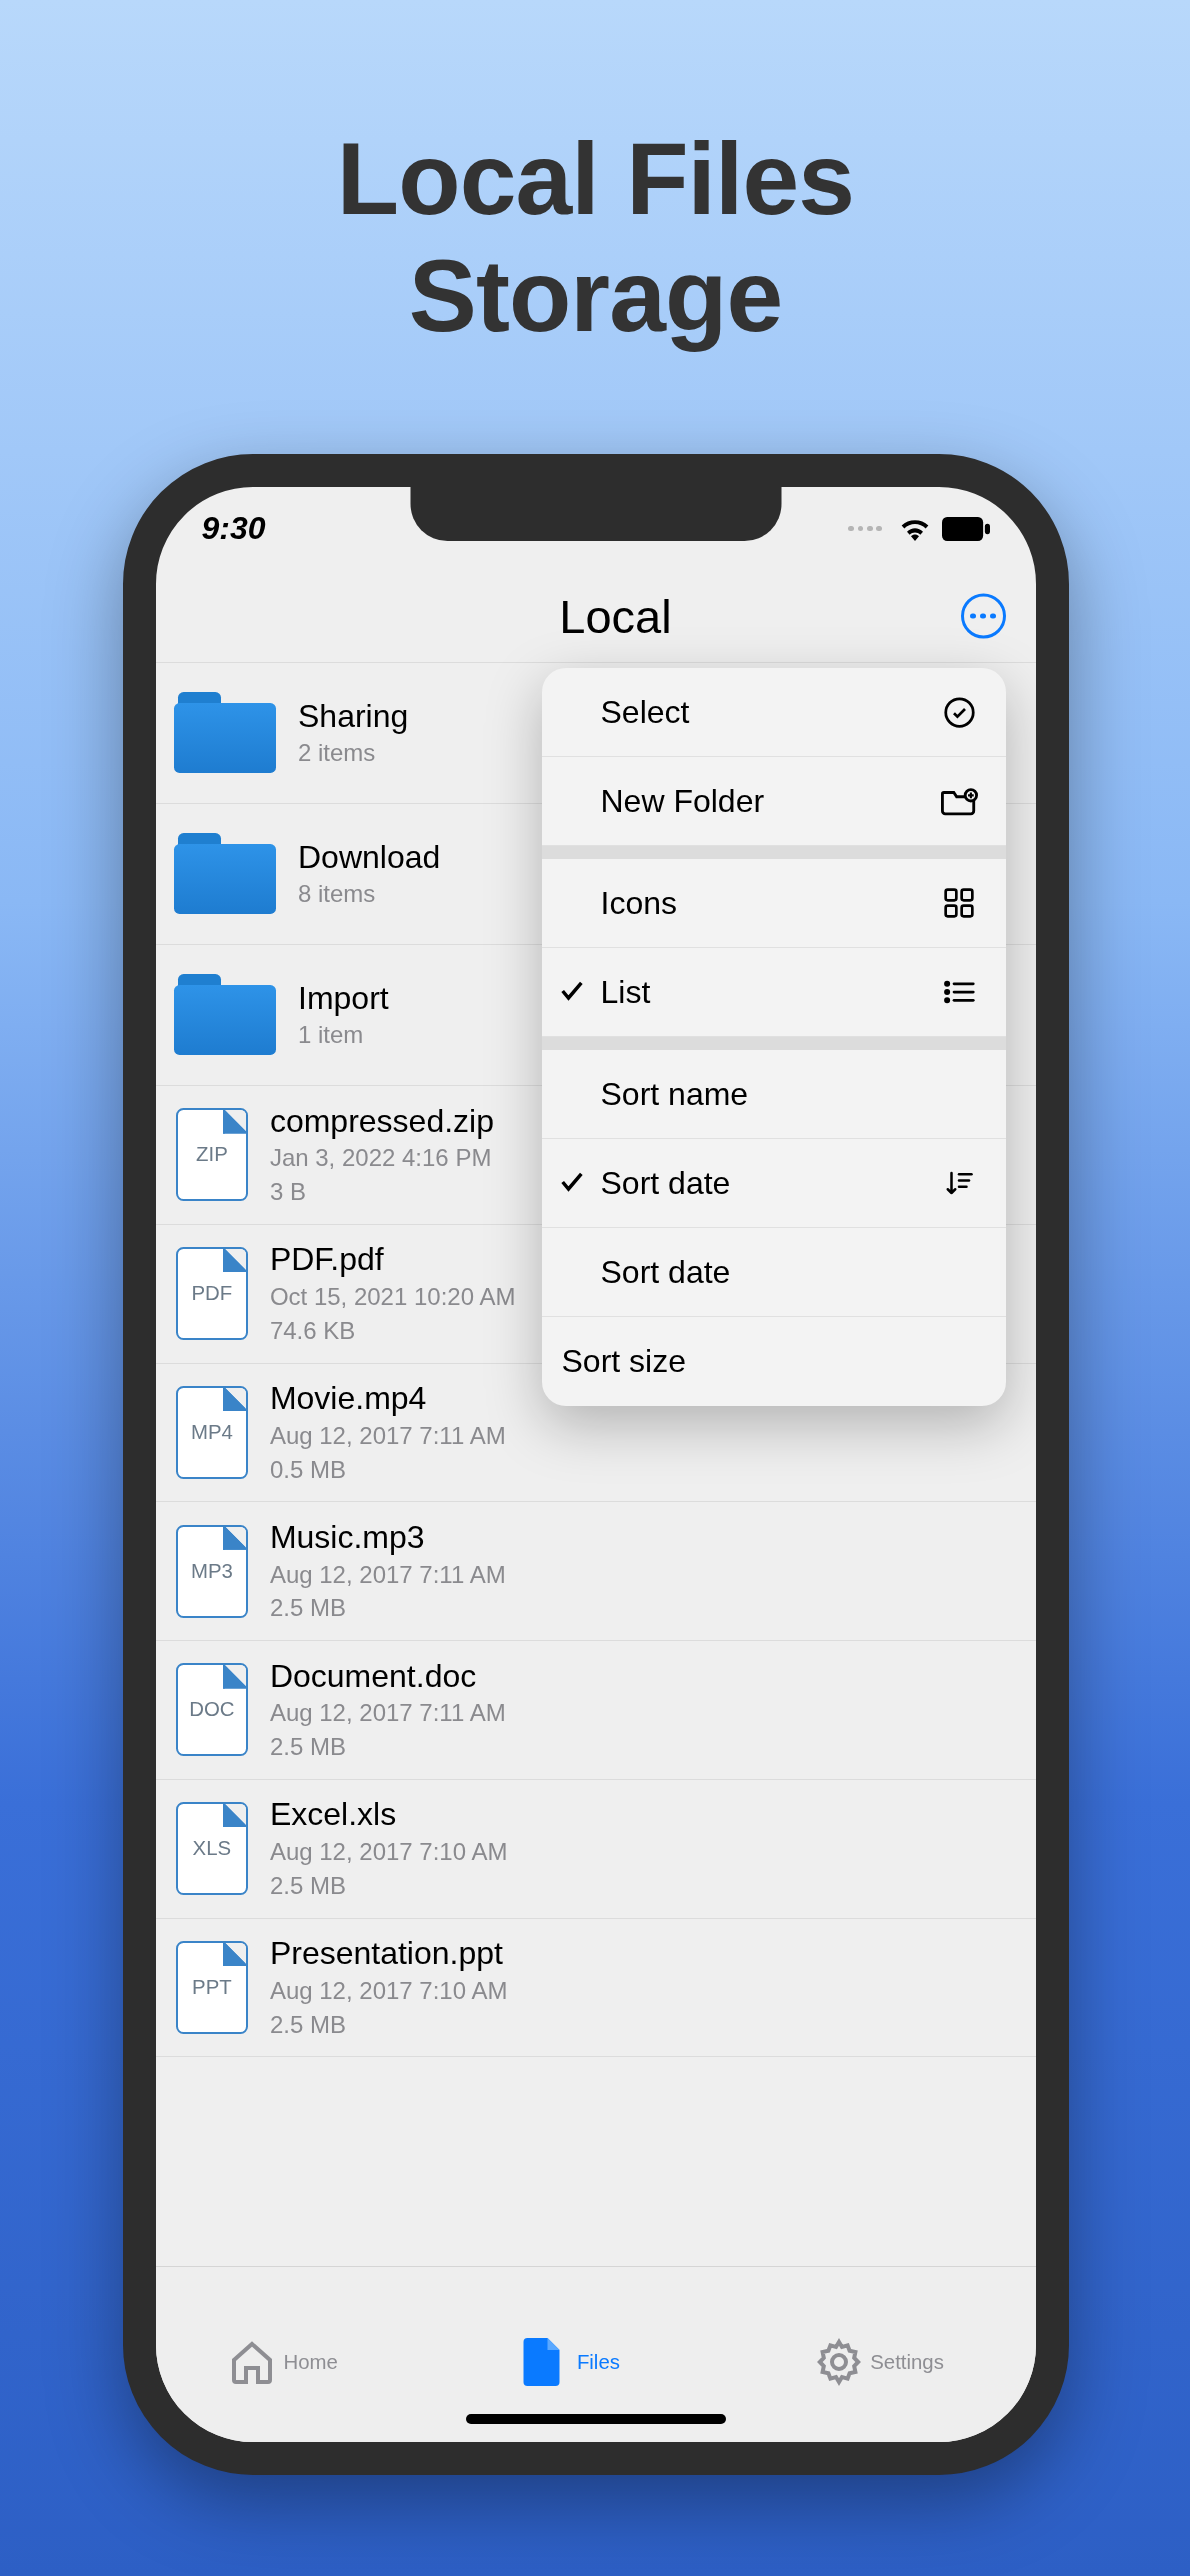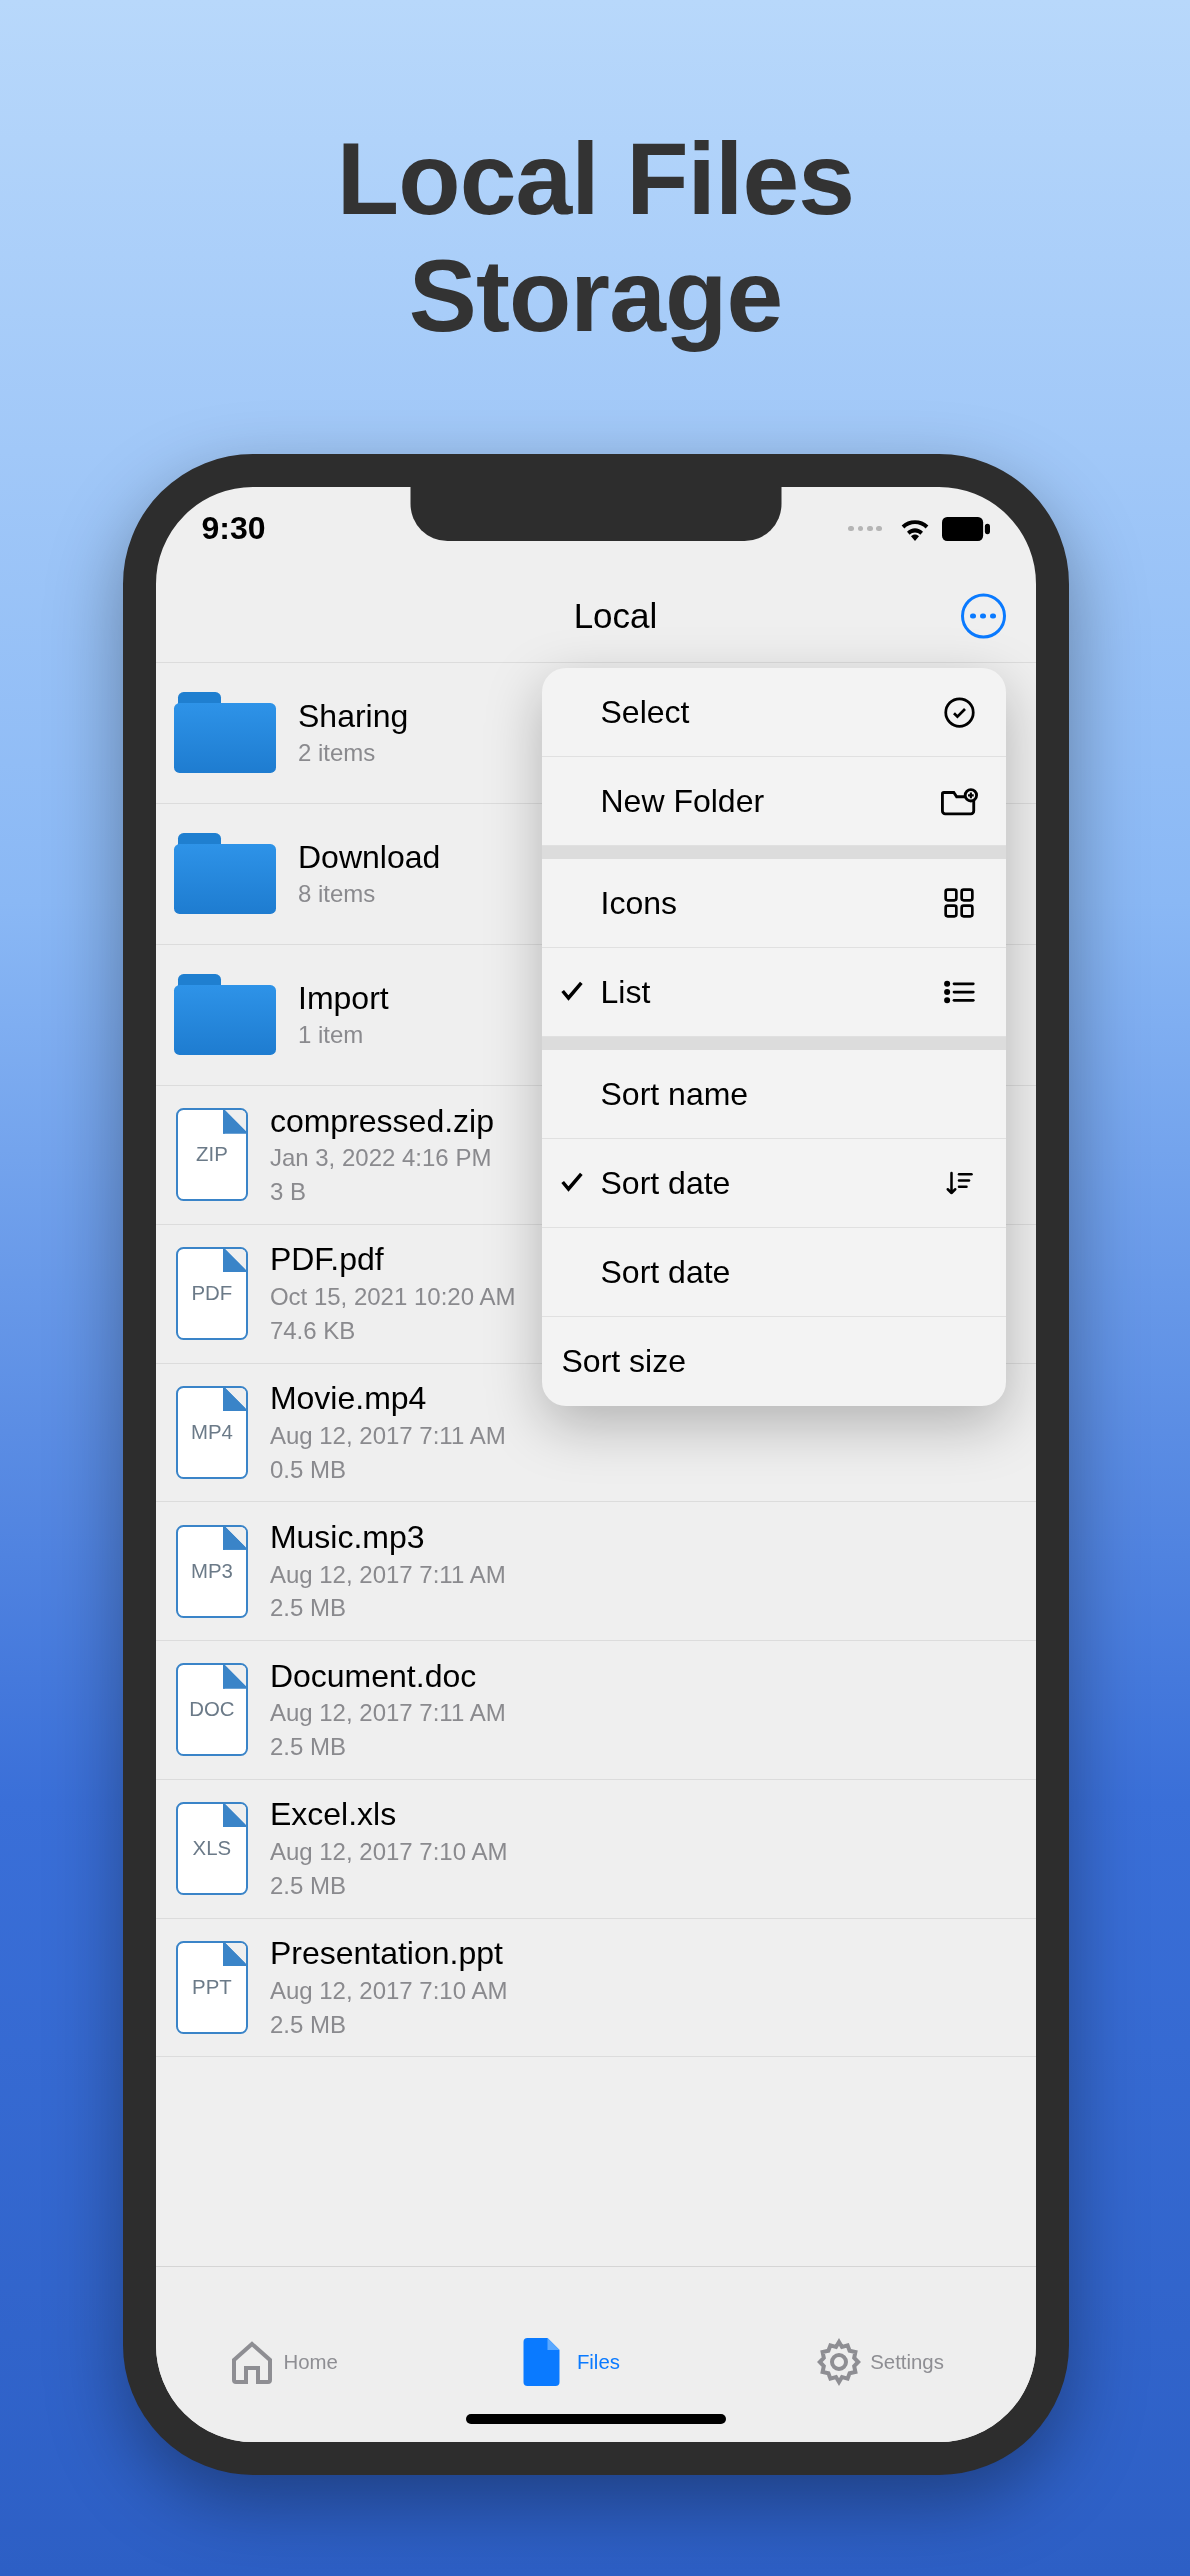--- a/index.html
+++ b/index.html
@@ -63,6 +63,7 @@
     font-size: 32px;
     font-weight: 600;
     color: #000;
+    font-style: italic;
   }
   .status-right { display: flex; align-items: center; gap: 11px; }
   .dots { display: flex; gap: 3.7px; margin-right: 5.6px; }

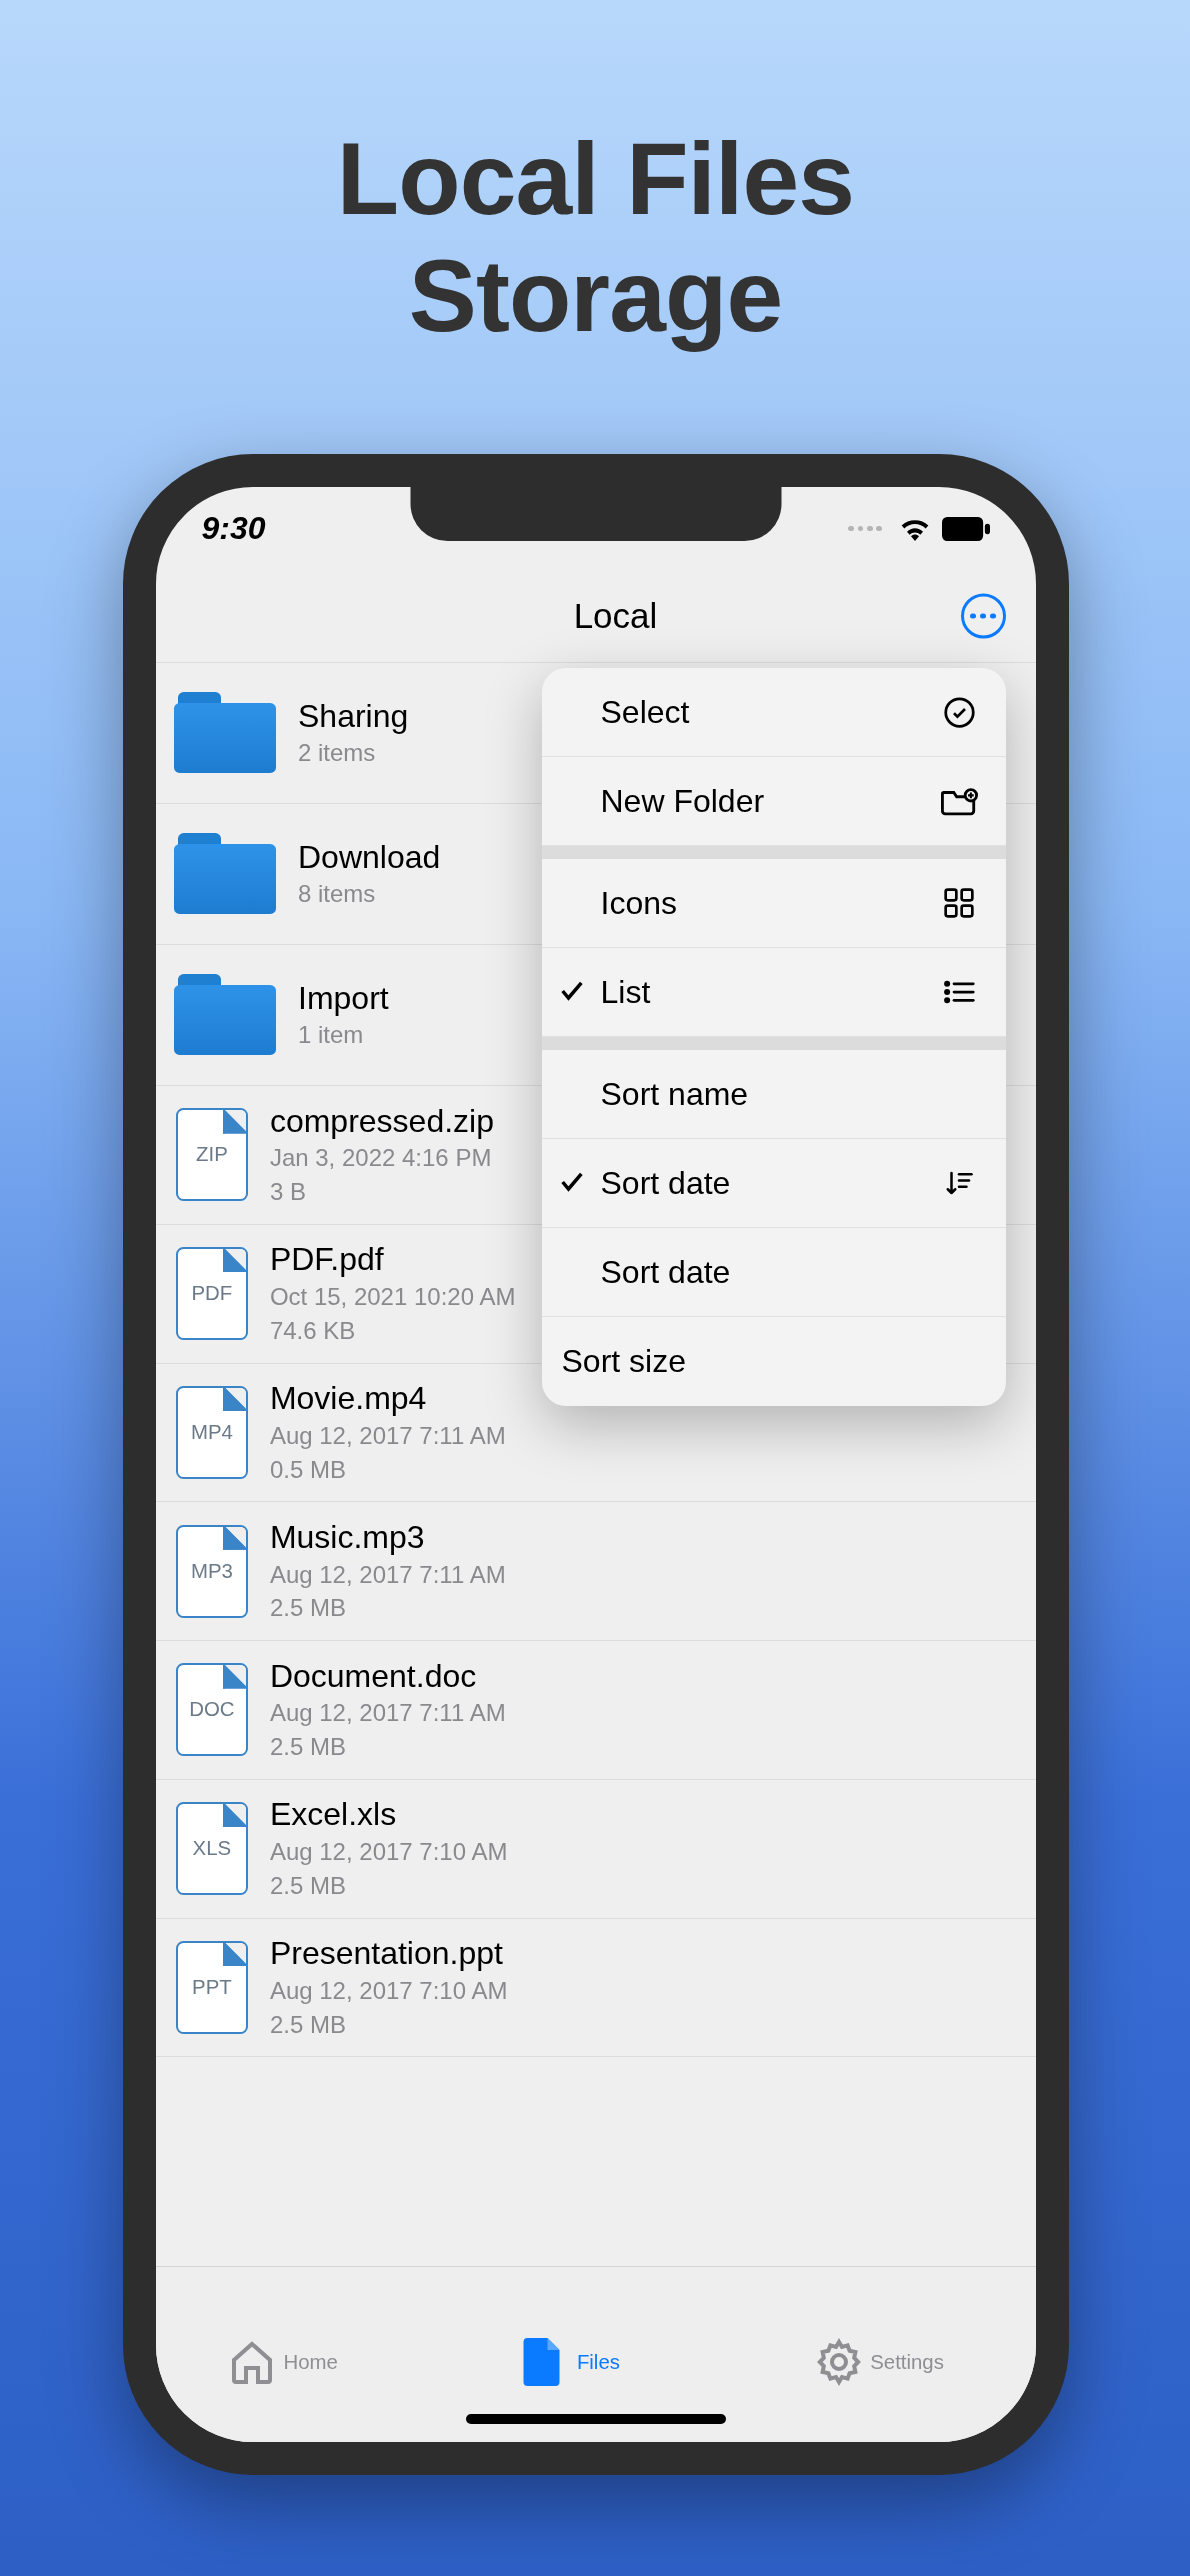--- a/index.html
+++ b/index.html
@@ -77,7 +77,7 @@
     position: relative;
     border-bottom: 0.9px solid rgba(0,0,0,0.08);
   }
-  .nav-title { font-size: 35px; font-weight: 500; color: #000; margin-left: 40px; }
+  .nav-title { font-size: 47px; font-weight: 500; color: #000; margin-left: 40px; }
   .more-button {
     position: absolute;
     right: 30px;

